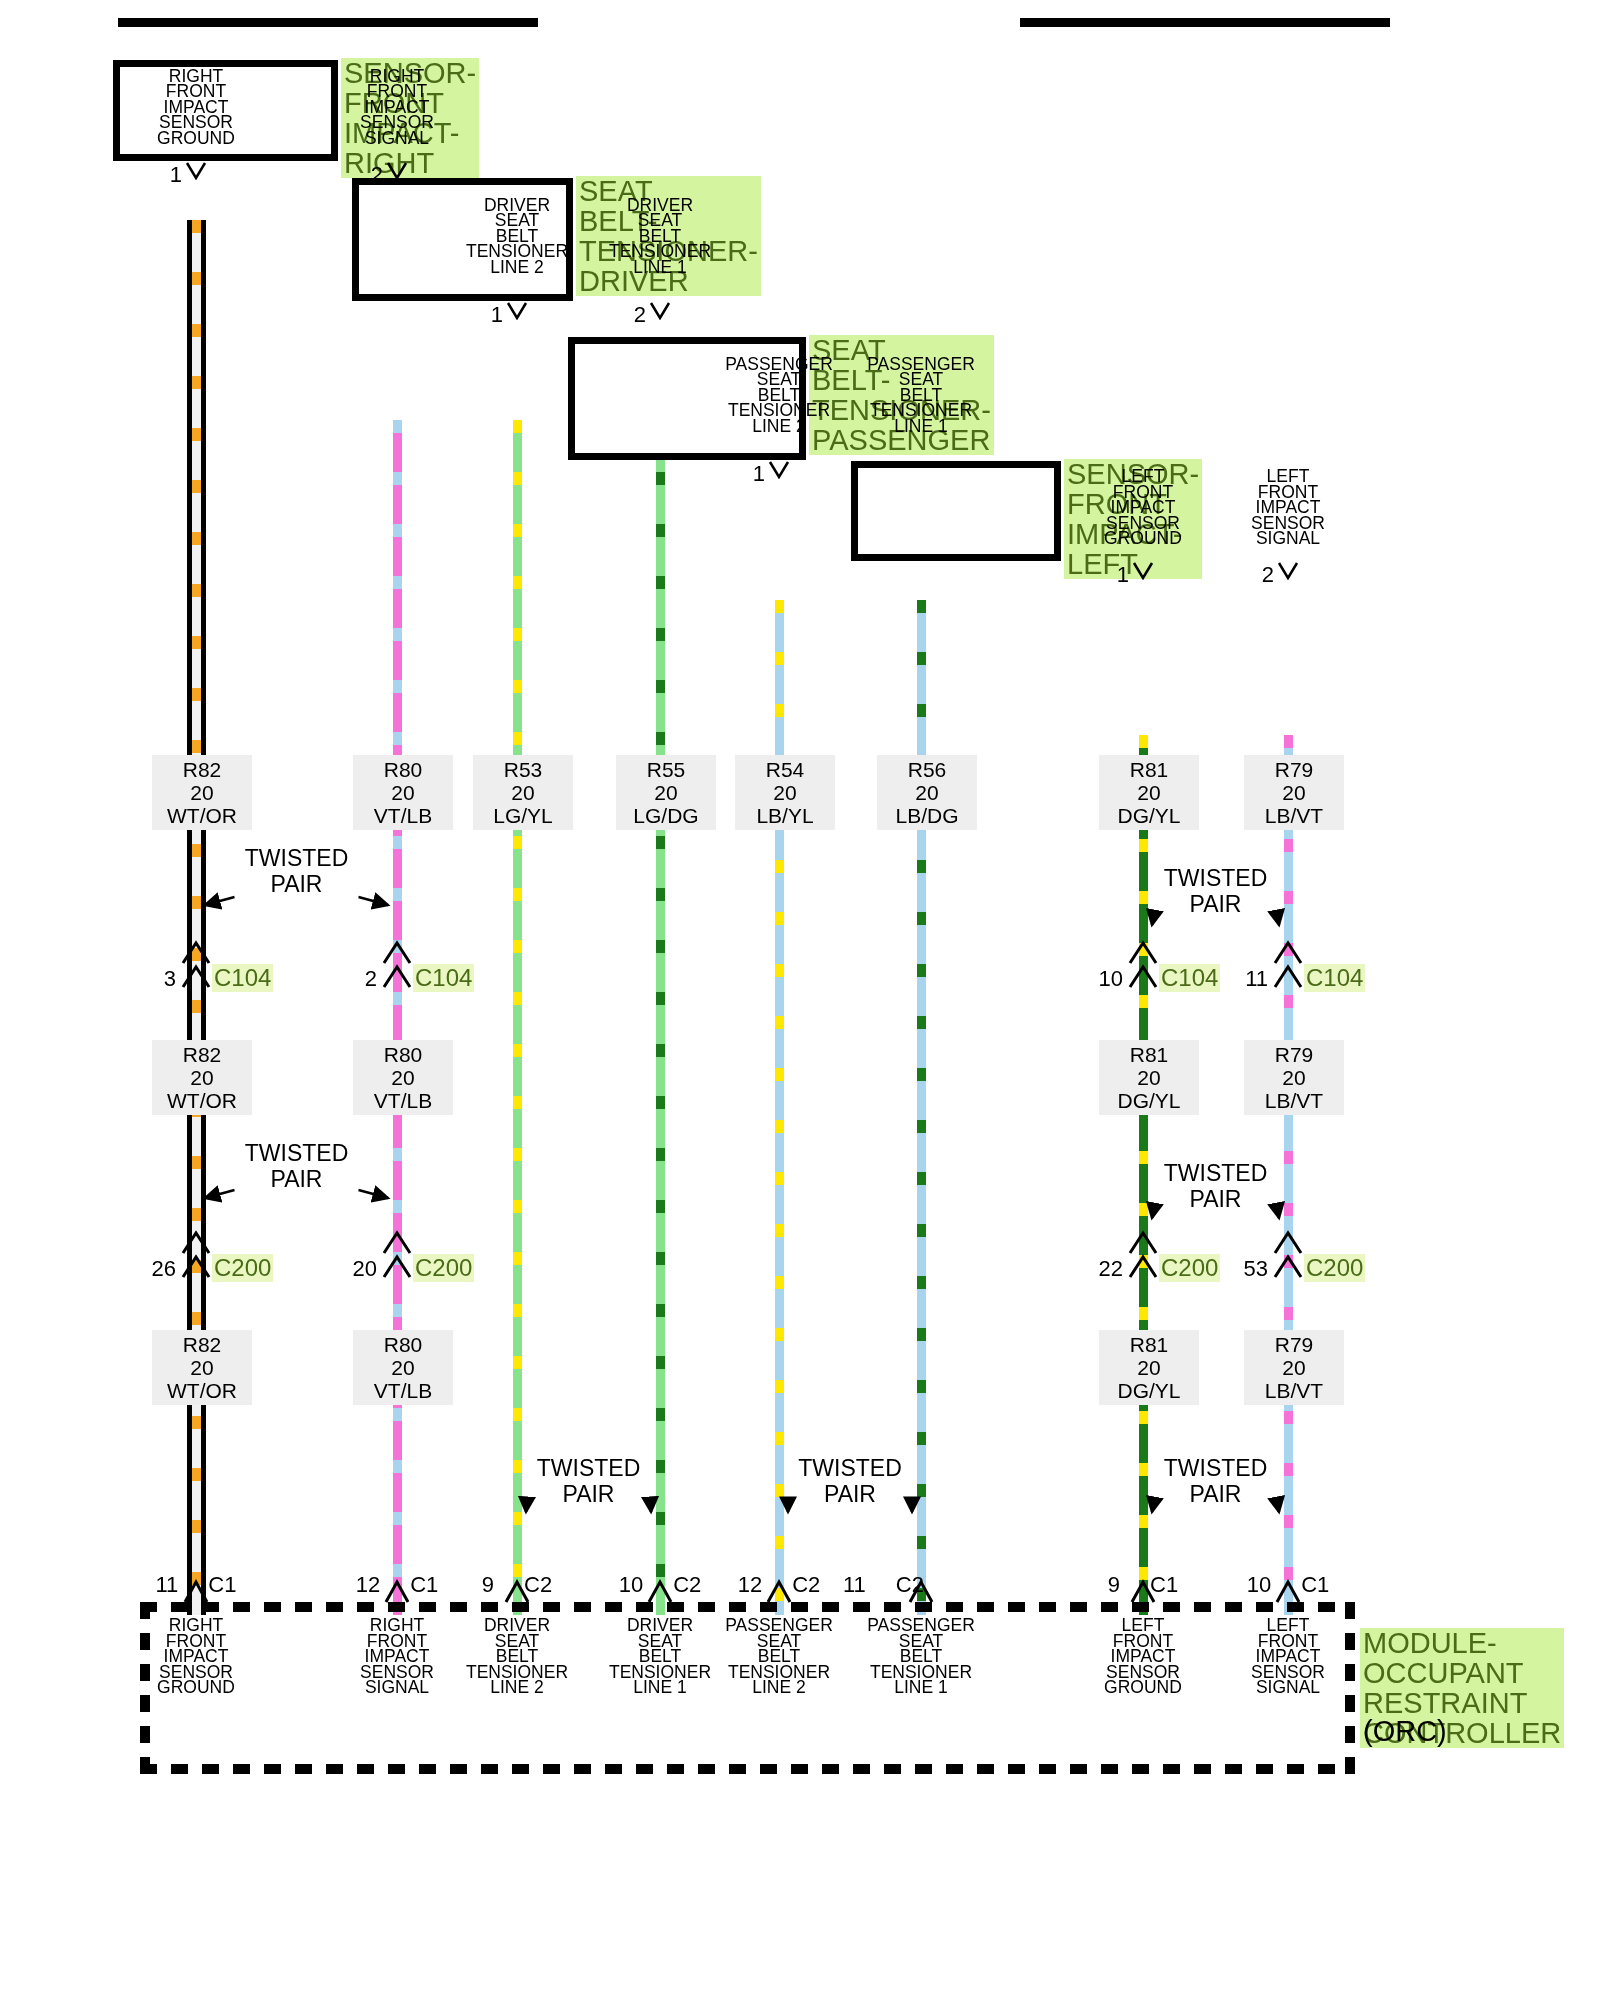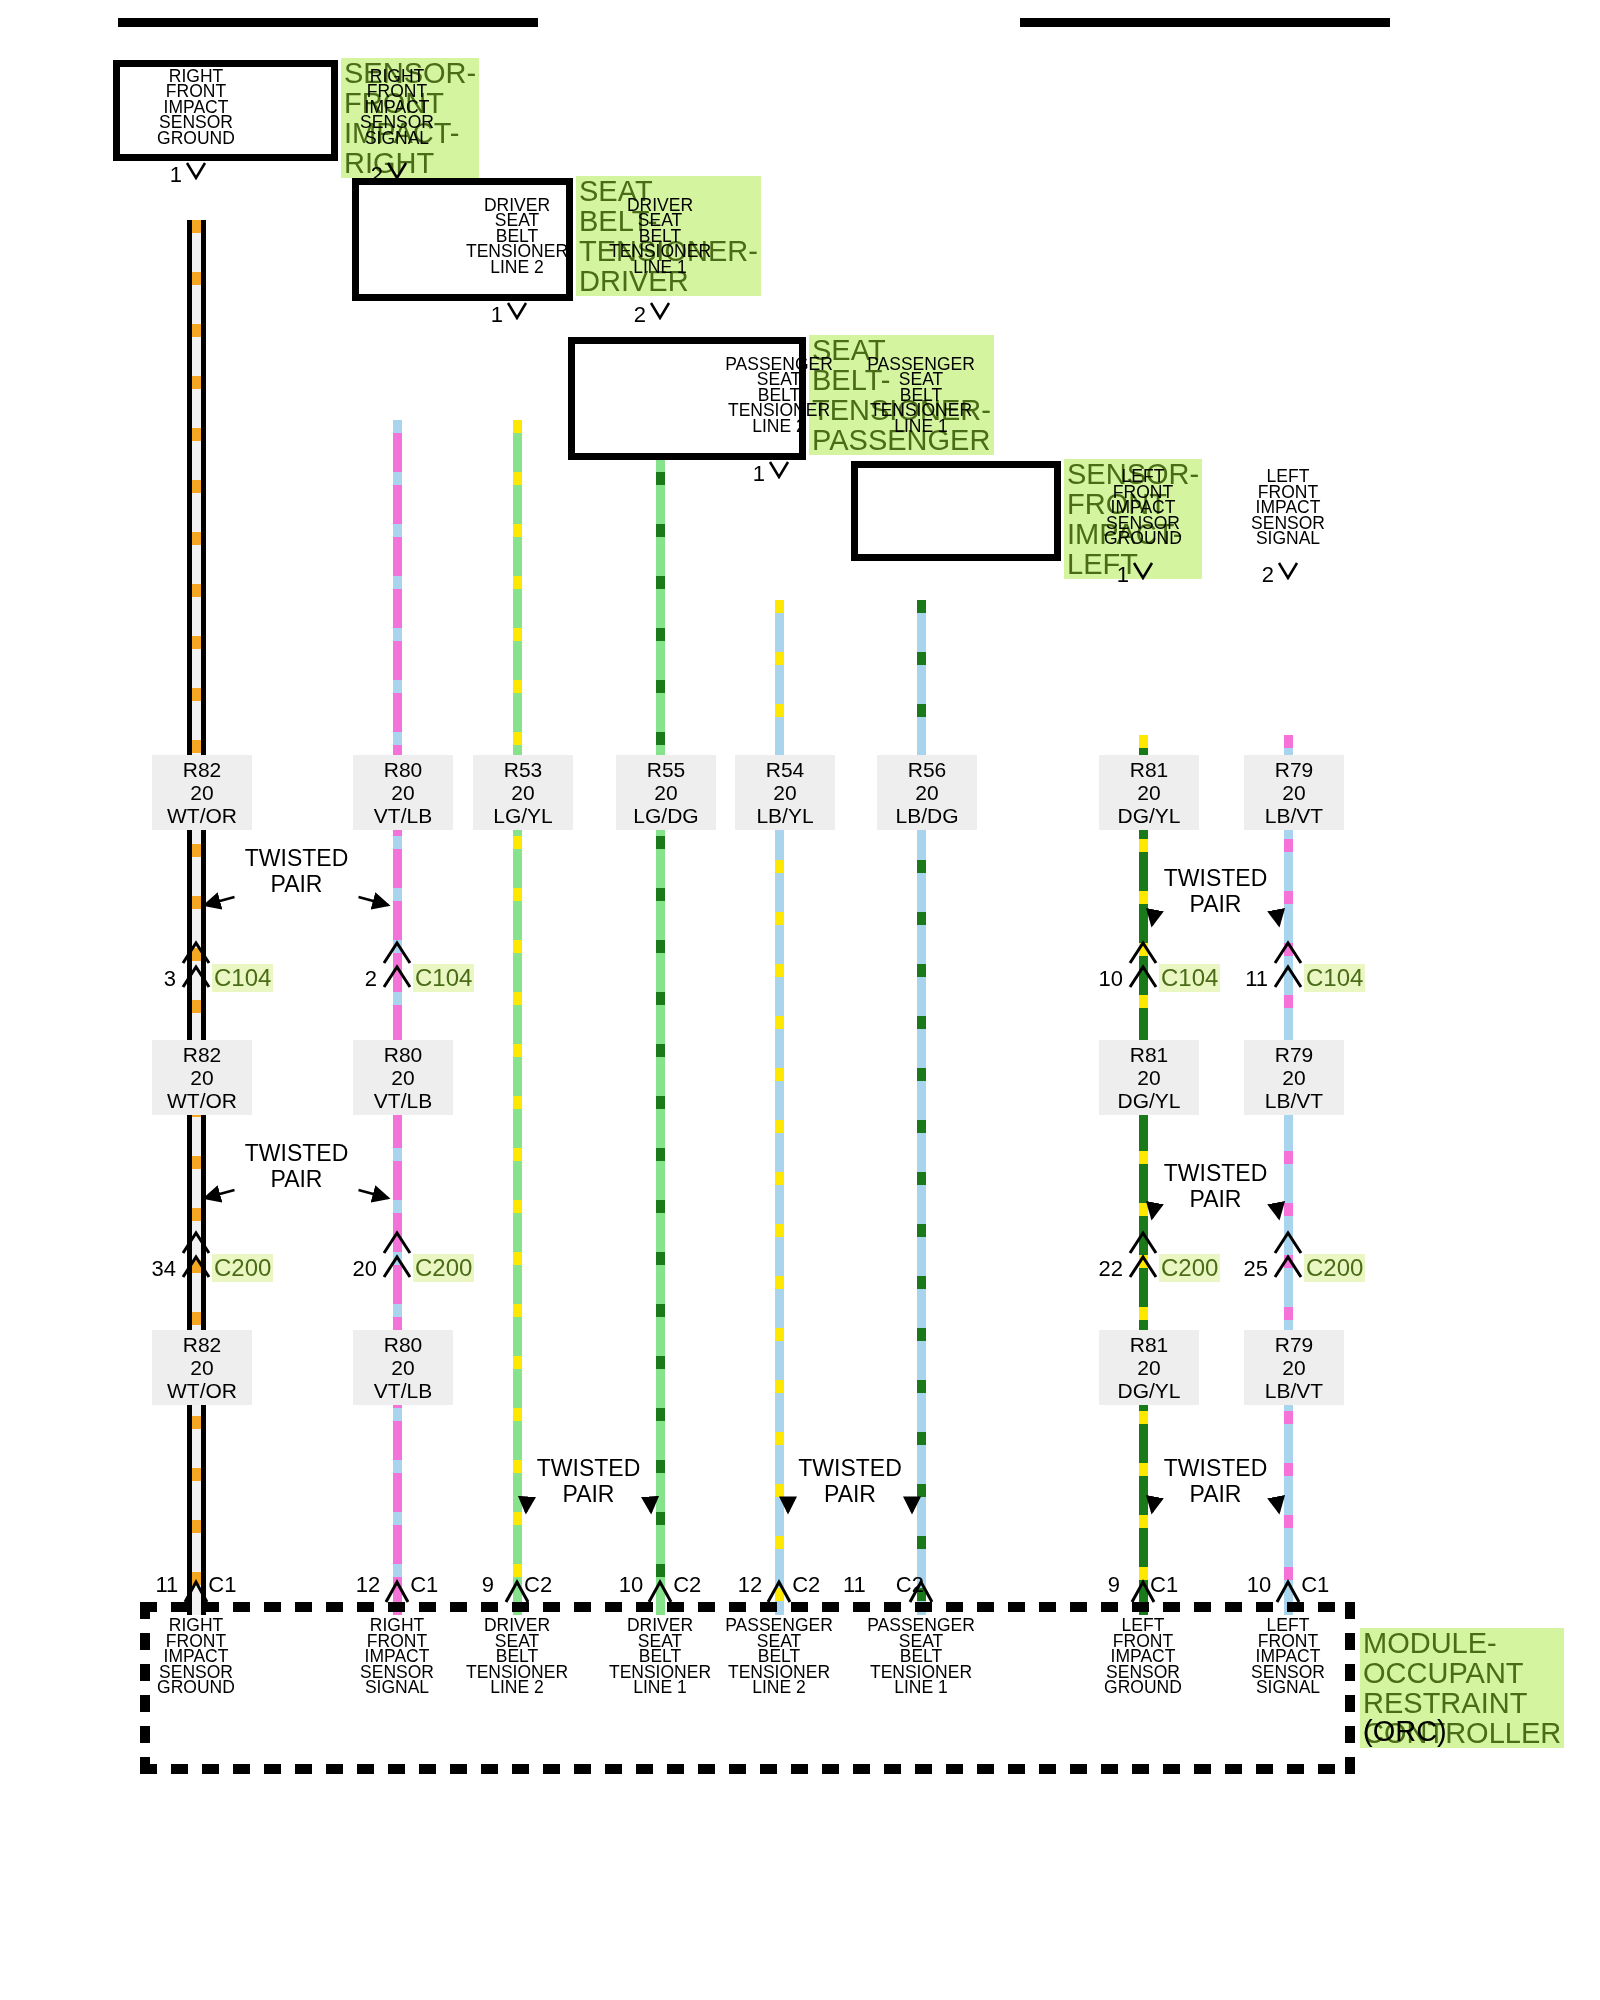--- a/index.html
+++ b/index.html
@@ -357,7 +357,7 @@
         <polyline points="7,24 20,4 33,24" fill="none" stroke="#000" stroke-width="3"></polyline>
         <polyline points="7,48 20,28 33,48" fill="none" stroke="#000" stroke-width="3"></polyline>
       </svg>
-      <div class="cnum" style="left:101px;top:1256px;width:75px;">34</div>
+      <div class="cnum" style="left:101px;top:1256px;width:75px;">26</div>
       <div class="cname" style="left:212px;top:1254px;">C200</div>
     </div>
     <div class="conn" style="left:0;top:0;width:0;height:0;">

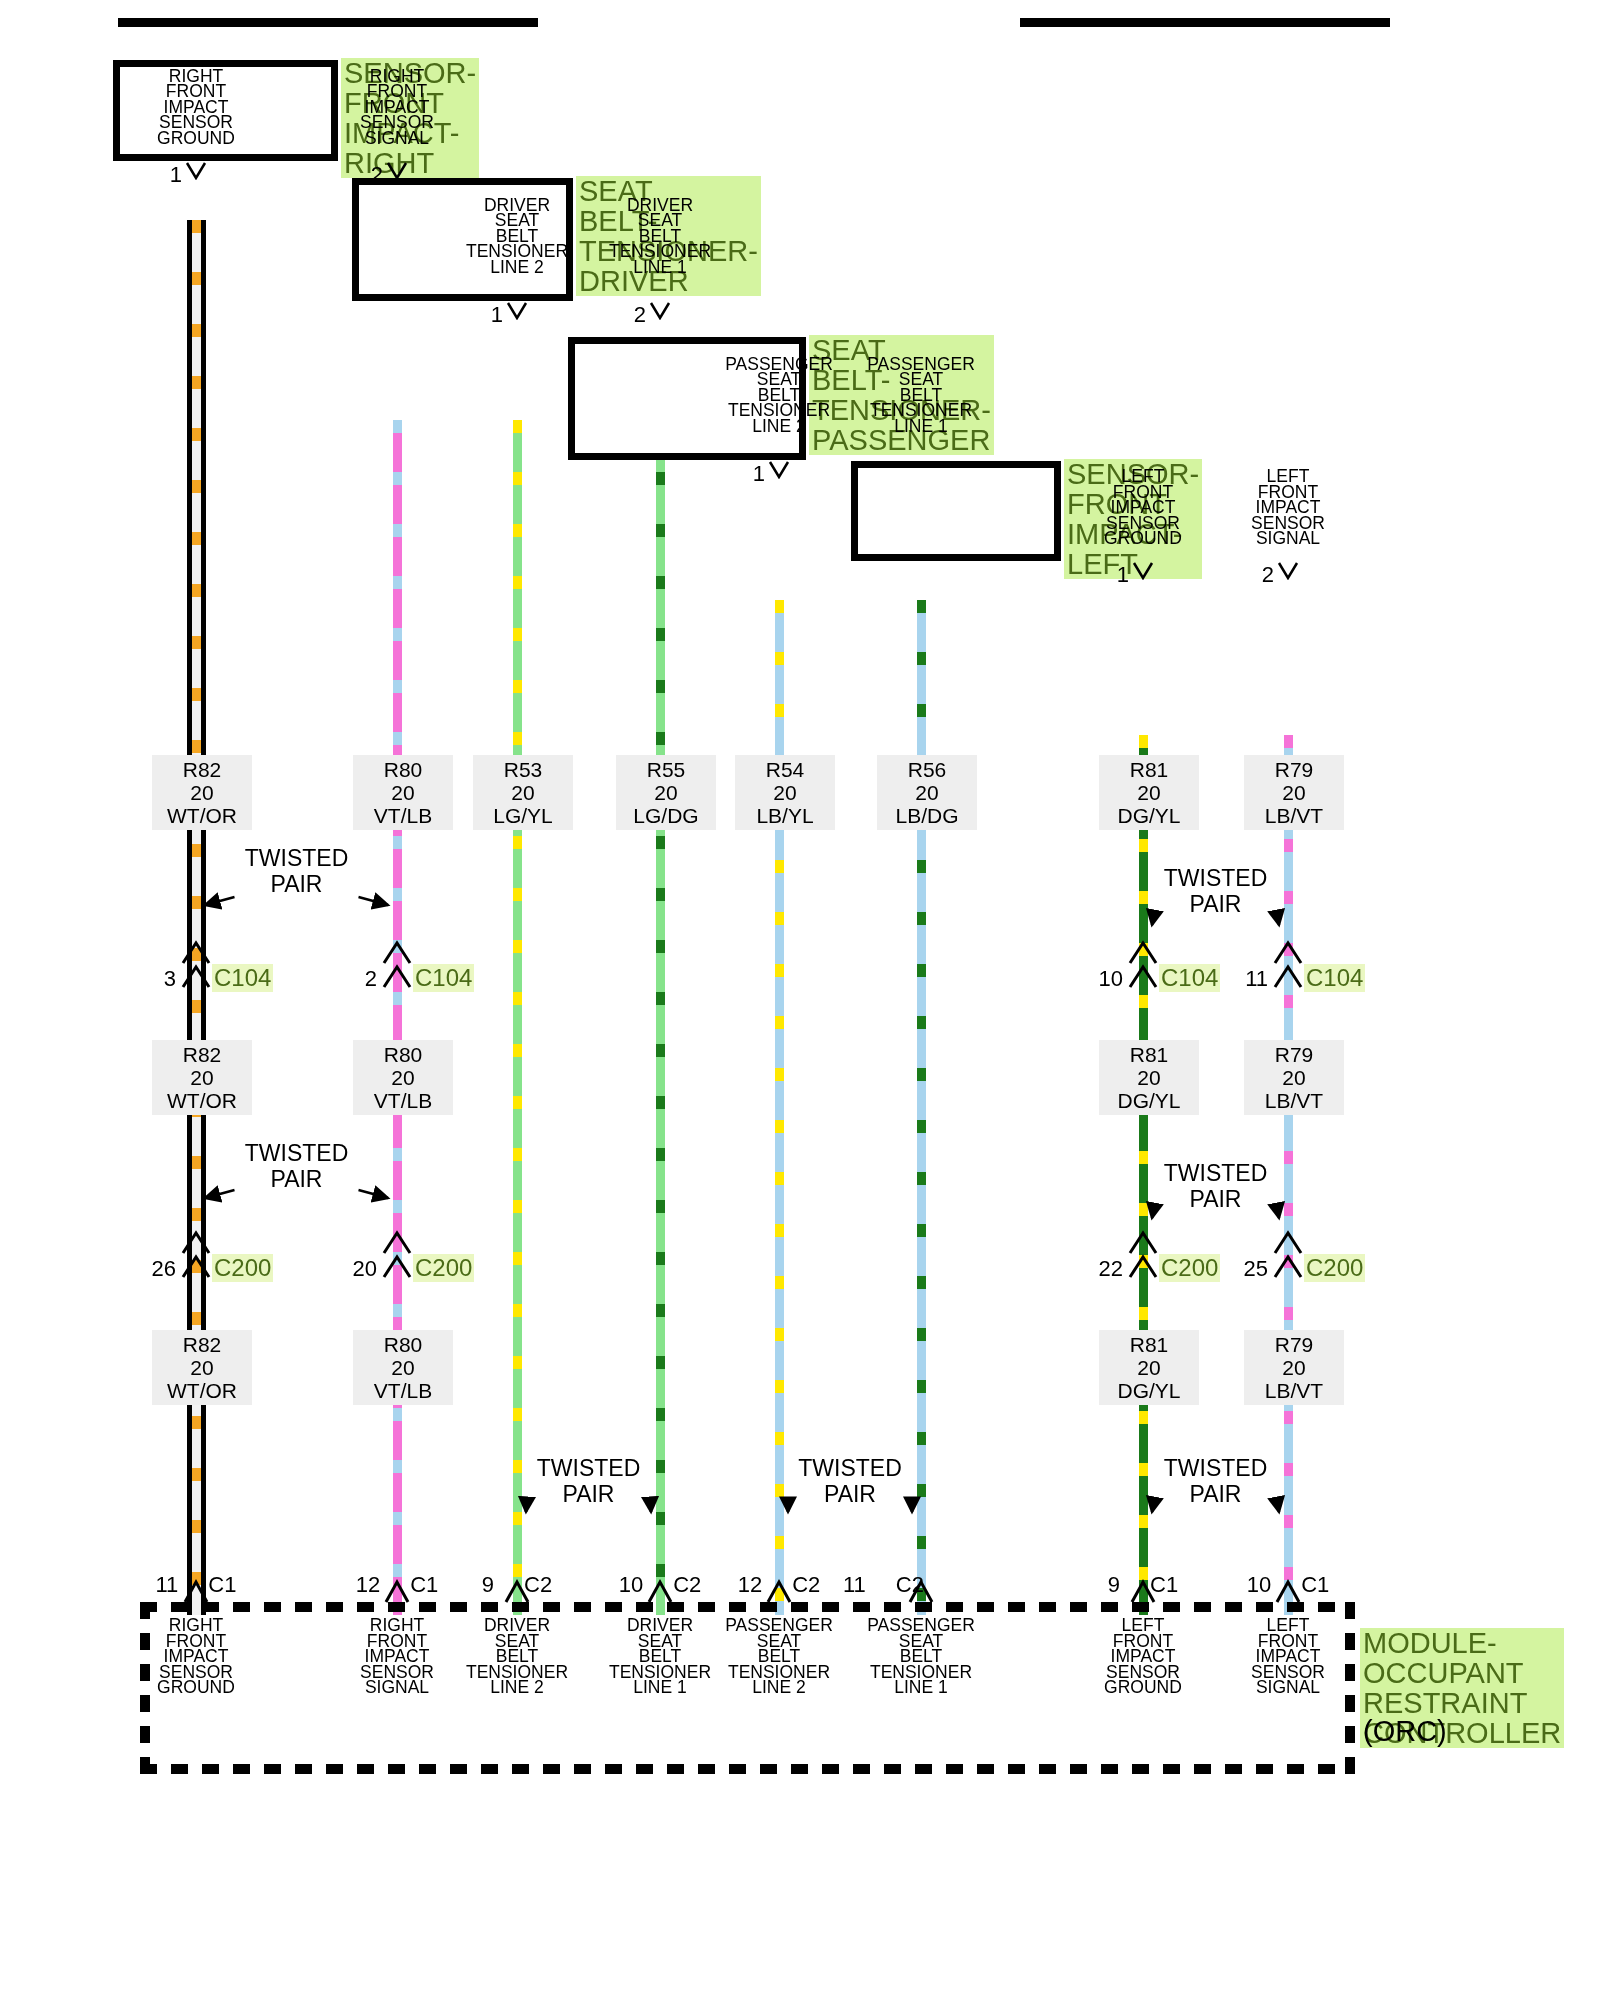--- a/index.html
+++ b/index.html
@@ -381,7 +381,7 @@
         <polyline points="7,24 20,4 33,24" fill="none" stroke="#000" stroke-width="3"></polyline>
         <polyline points="7,48 20,28 33,48" fill="none" stroke="#000" stroke-width="3"></polyline>
       </svg>
-      <div class="cnum" style="left:1193px;top:1256px;width:75px;">25</div>
+      <div class="cnum" style="left:1193px;top:1256px;width:75px;">53</div>
       <div class="cname" style="left:1304px;top:1254px;">C200</div>
     </div>
     <div id="orc">

